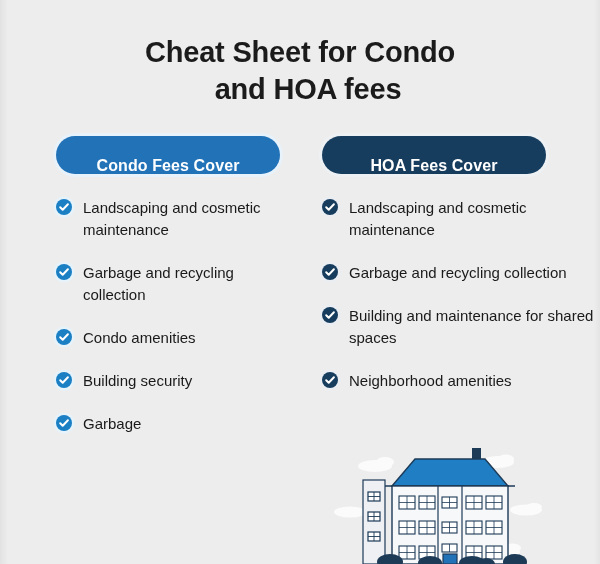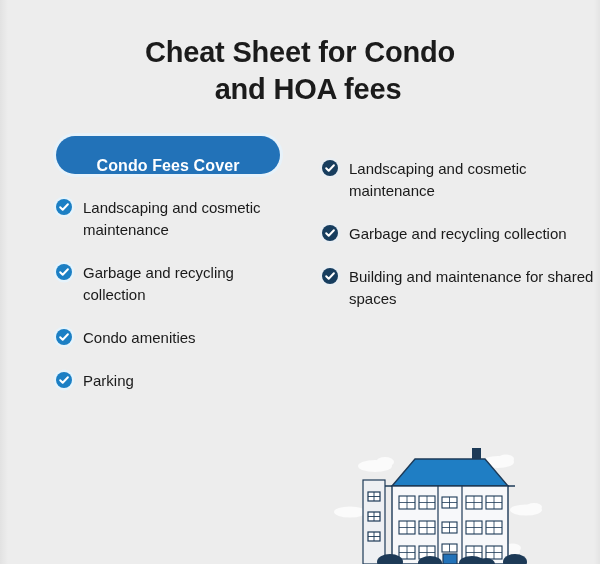--- a/index.html
+++ b/index.html
@@ -182,6 +182,7 @@
     </div>
 
     <div class="col col-right">
+      <div class="pill pill-hoa">HOA Fees Cover</div>
       <ul class="list">
         <li>
           <span class="check check-navy">

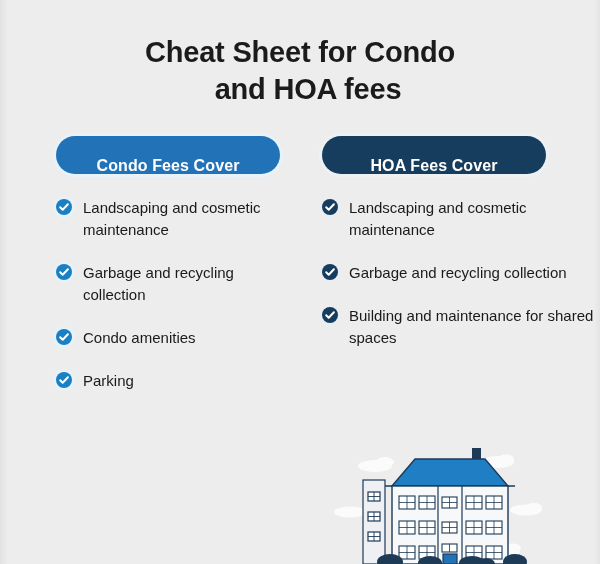--- a/index.html
+++ b/index.html
@@ -169,6 +169,14 @@
               </svg>
           </span>
           <span class="item-text">Condo amenities</span>
+        </li>
+        <li>
+          <span class="check check-blue">
+            <svg width="16" height="16" viewBox="0 0 16 16">
+                <path d="M4.2 8.3 L6.7 10.8 L11.9 5.3" fill="none" stroke="#ffffff" stroke-width="2" stroke-linecap="round" stroke-linejoin="round"></path>
+              </svg>
+          </span>
+          <span class="item-text">Building security</span>
         </li>
         <li>
           <span class="check check-blue">

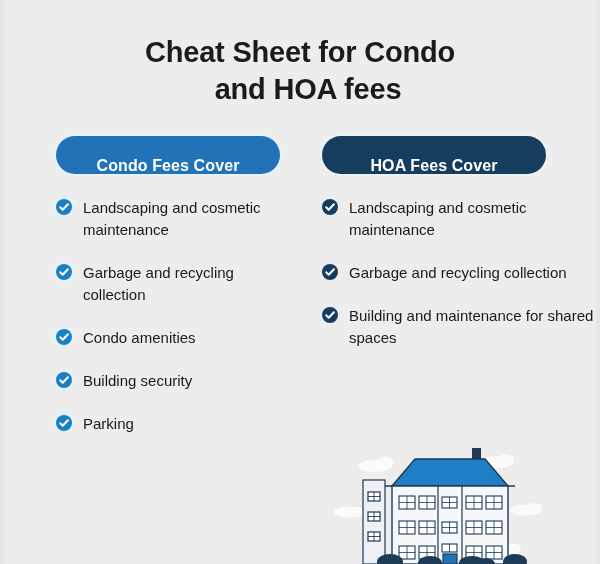--- a/index.html
+++ b/index.html
@@ -215,6 +215,14 @@
               </svg>
           </span>
           <span class="item-text">Building and maintenance for shared spaces</span>
+        </li>
+        <li>
+          <span class="check check-navy">
+            <svg width="16" height="16" viewBox="0 0 16 16">
+                <path d="M4.2 8.3 L6.7 10.8 L11.9 5.3" fill="none" stroke="#ffffff" stroke-width="2" stroke-linecap="round" stroke-linejoin="round"></path>
+              </svg>
+          </span>
+          <span class="item-text">Neighborhood amenities</span>
         </li>
       </ul>
     </div>

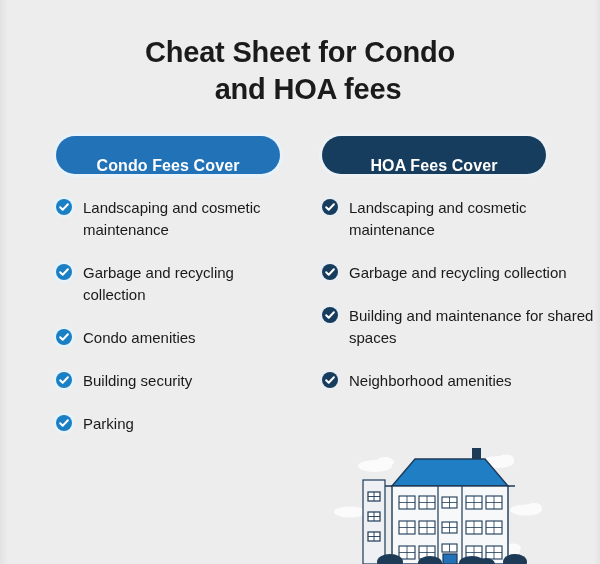--- a/index.html
+++ b/index.html
@@ -184,7 +184,7 @@
                 <path d="M4.2 8.3 L6.7 10.8 L11.9 5.3" fill="none" stroke="#ffffff" stroke-width="2" stroke-linecap="round" stroke-linejoin="round"></path>
               </svg>
           </span>
-          <span class="item-text">Parking</span>
+          <span class="item-text">Garbage</span>
         </li>
       </ul>
     </div>

